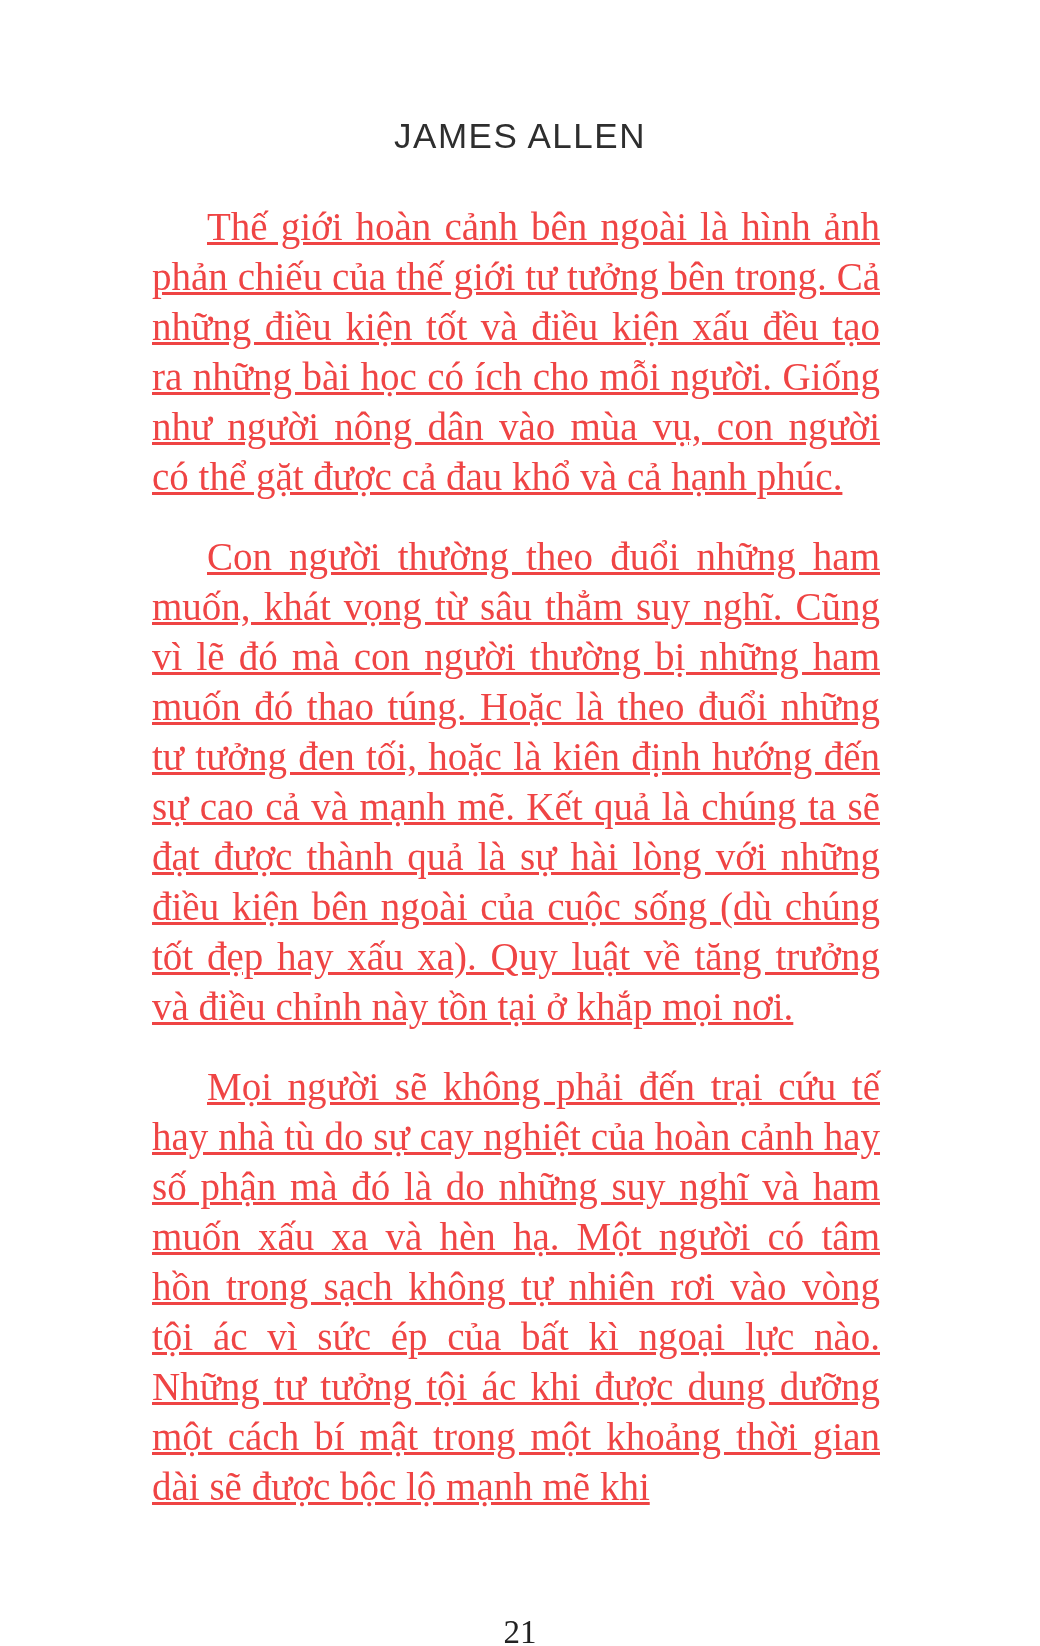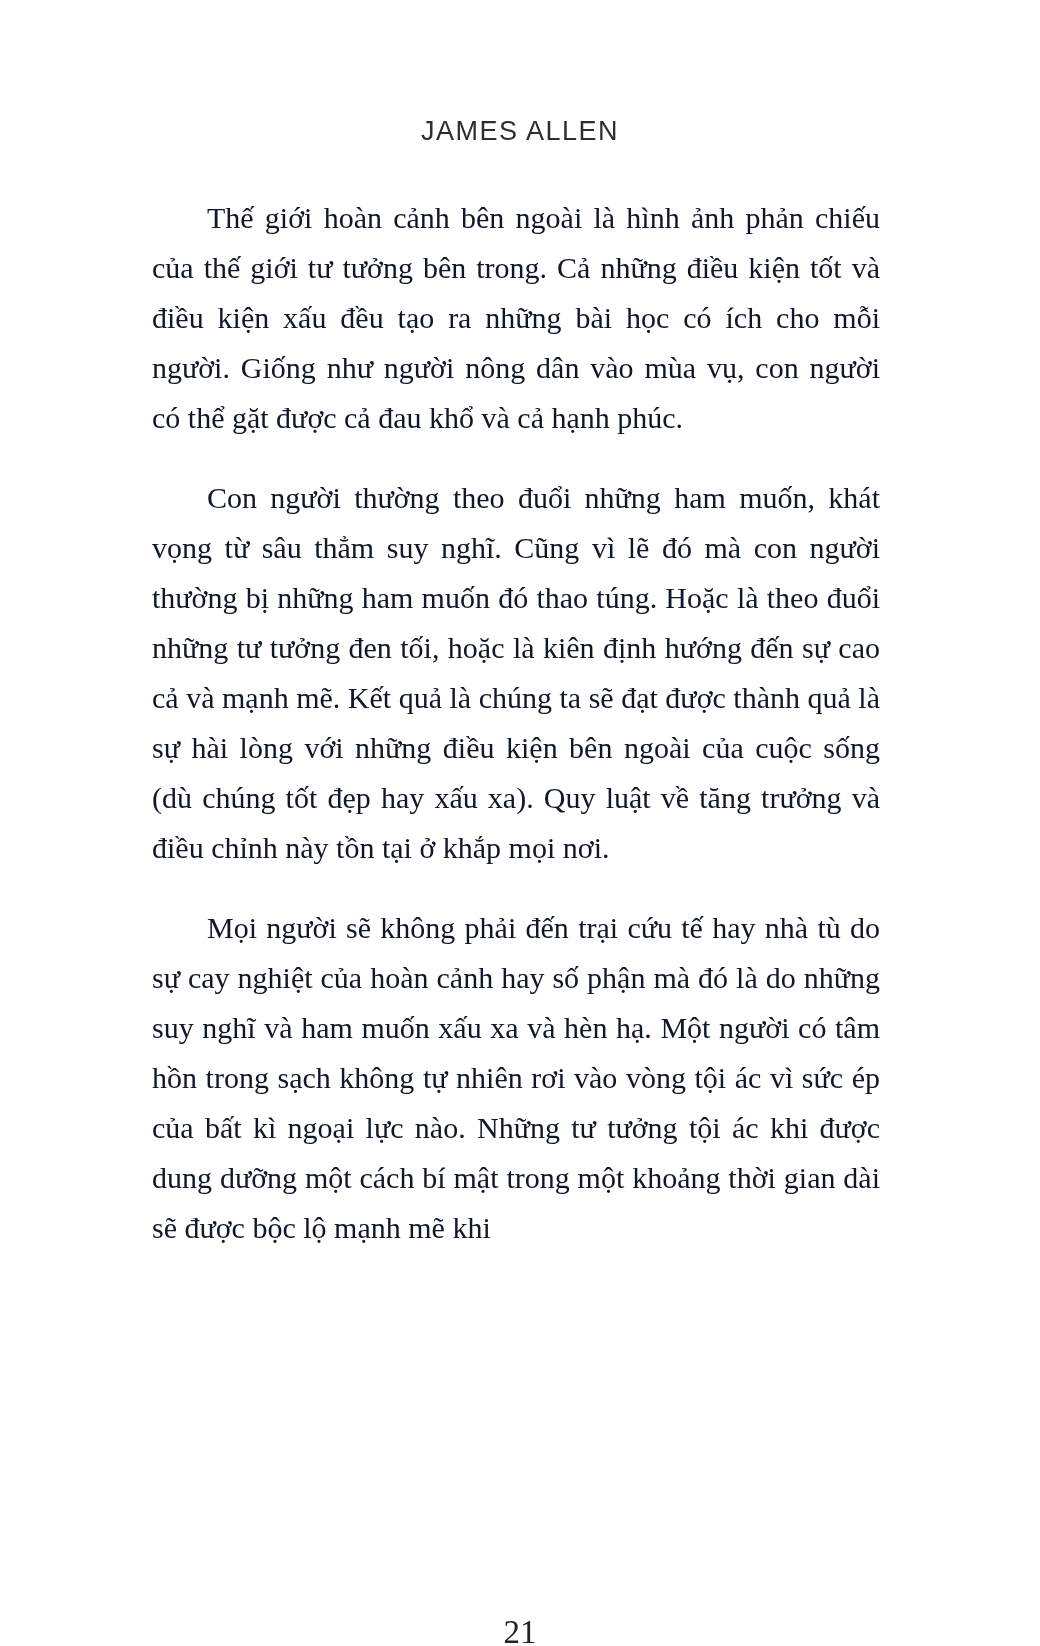--- a/index.html
+++ b/index.html
@@ -24,7 +24,7 @@
     margin-top: 116px;
     text-align: center;
     font-family: "Liberation Sans", "DejaVu Sans", sans-serif;
-    font-size: 27px;
+    font-size: 35px;
     font-weight: 400;
     letter-spacing: 1.5px;
     color: #2e2e2e;

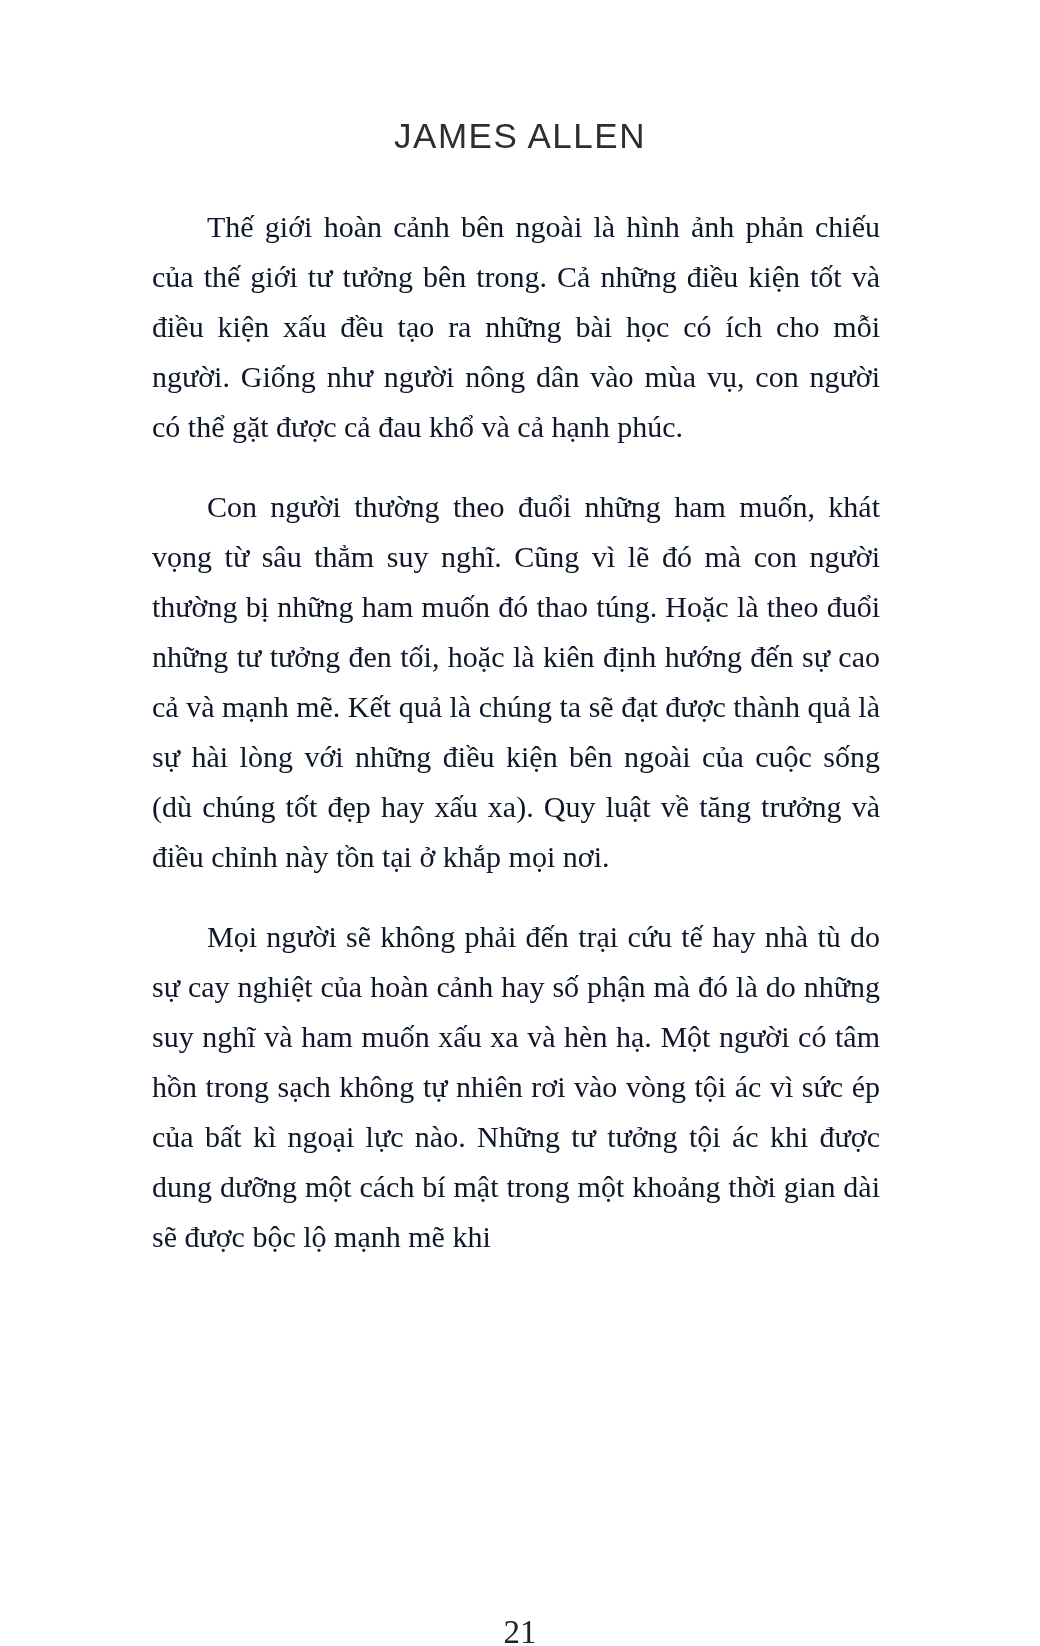--- a/index.html
+++ b/index.html
@@ -35,11 +35,12 @@
   }
   .page-body p {
     margin: 0 0 30px 0;
-    font-size: 30px;
+    font-size: 39px;
     line-height: 50px;
     text-align: justify;
     text-indent: 55px;
-    color: #0f172a;
+    color: #ef4444;
+    text-decoration: underline;
   }
   .page-number {
     position: absolute;

